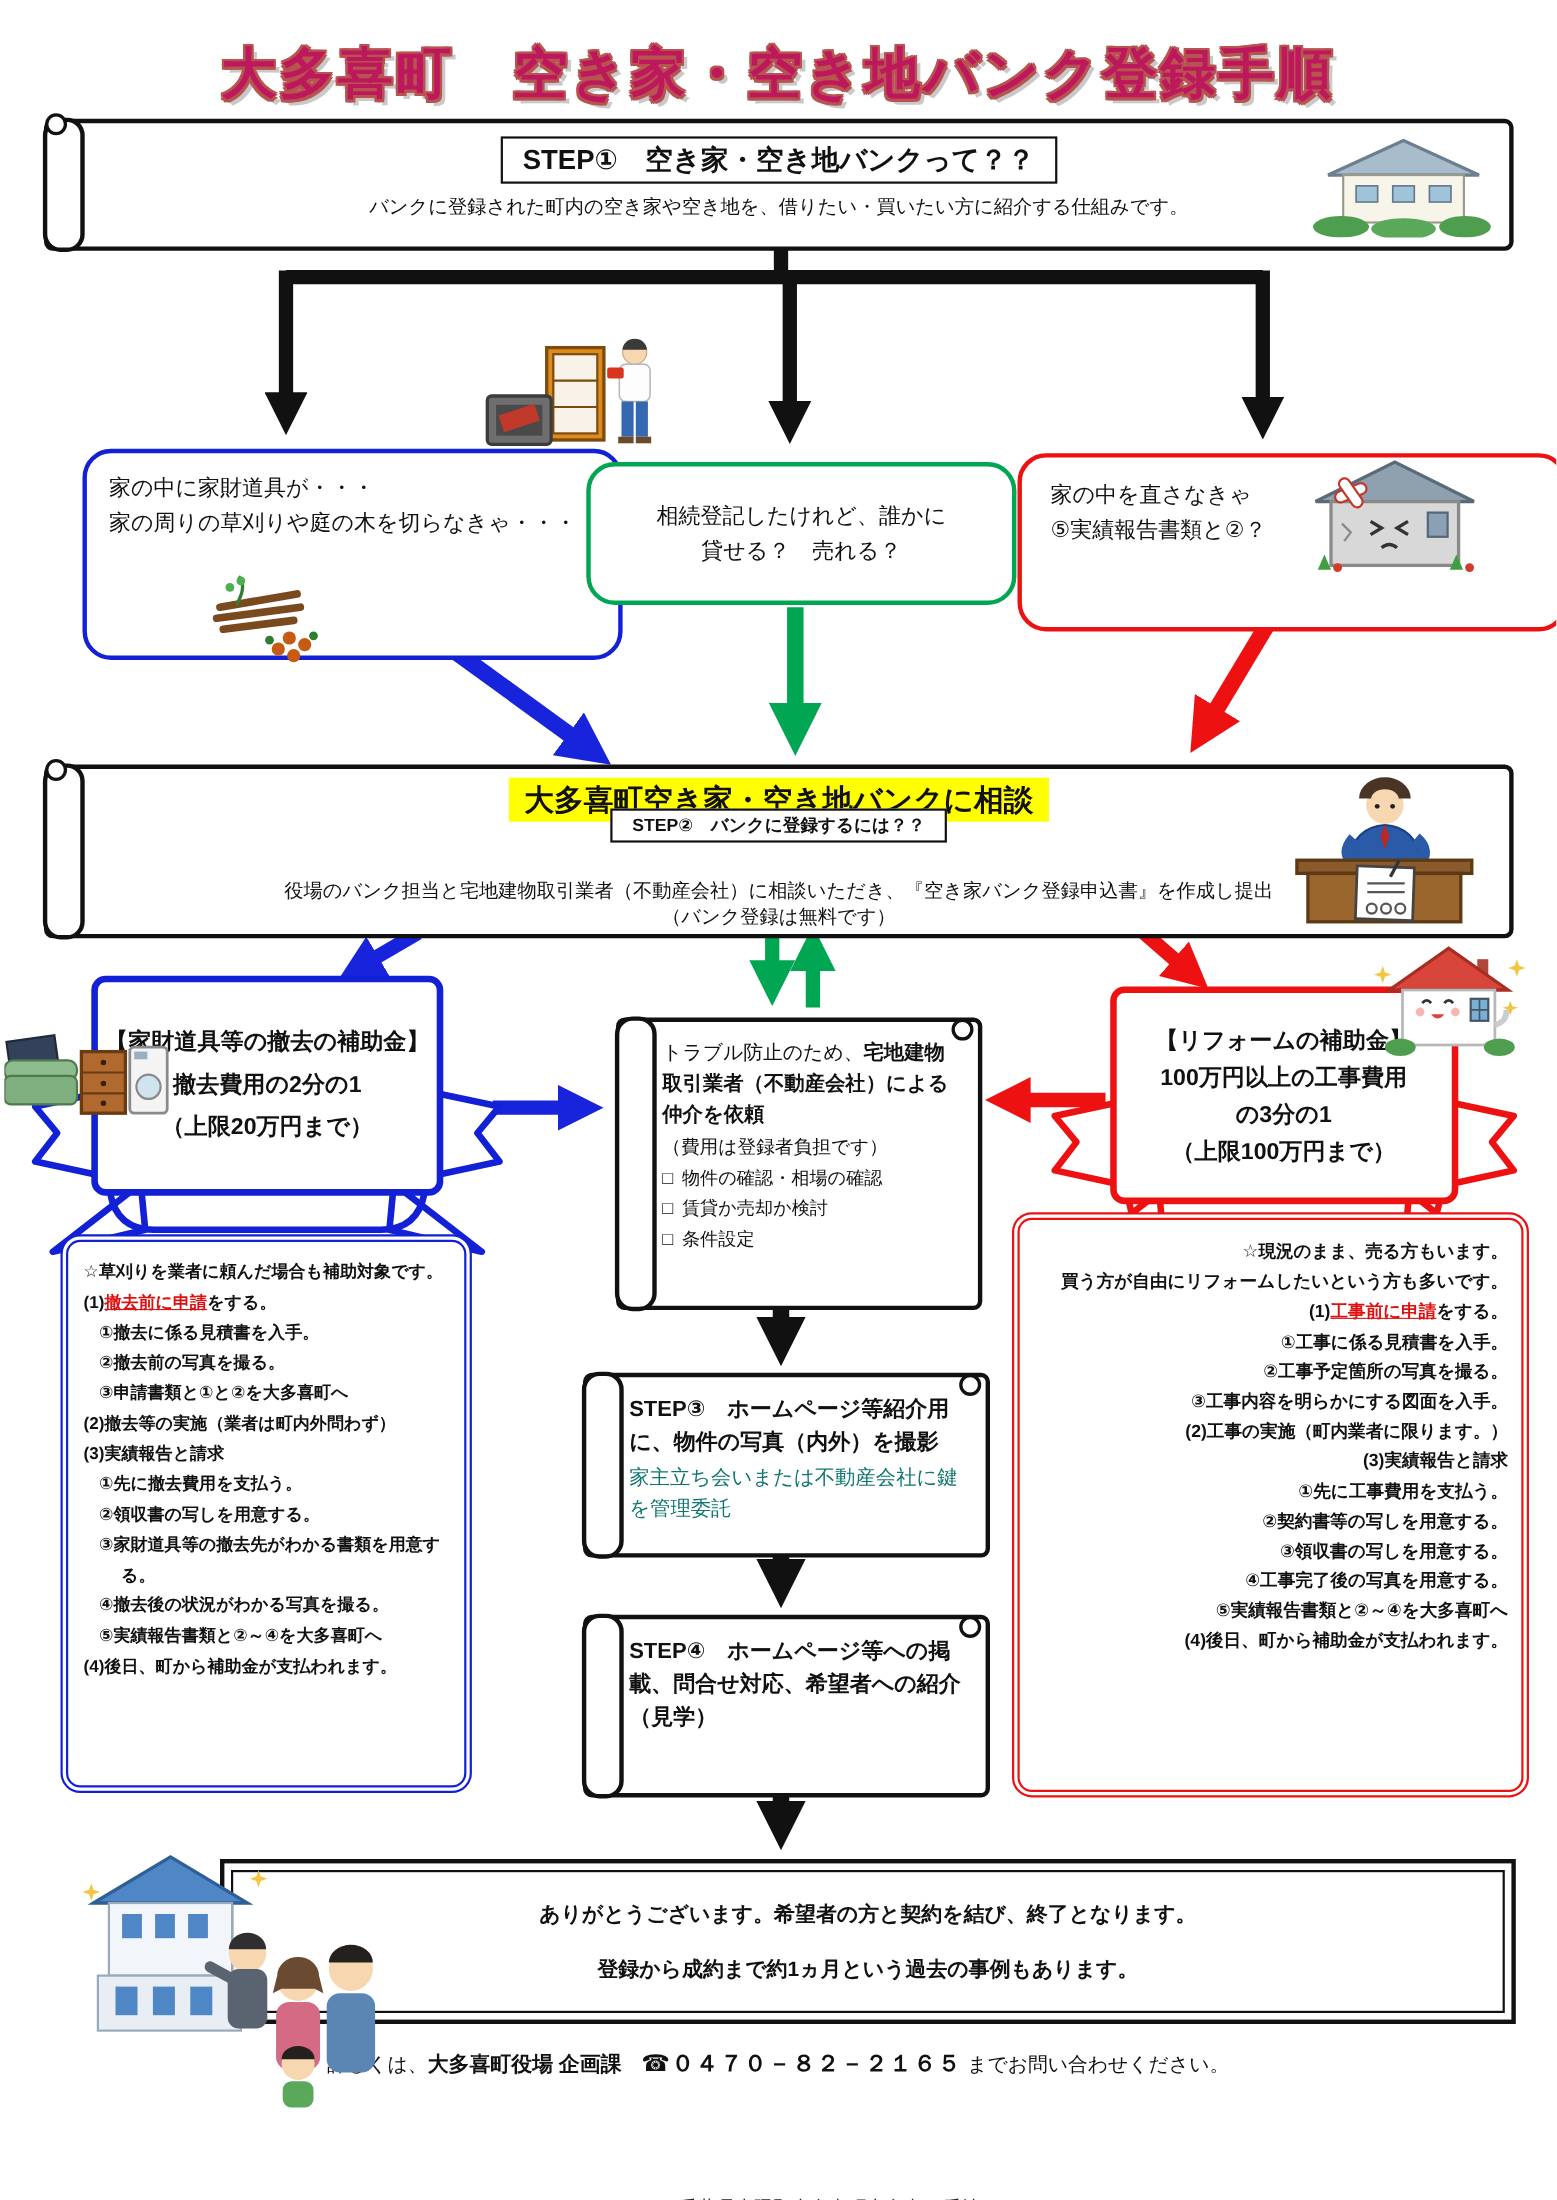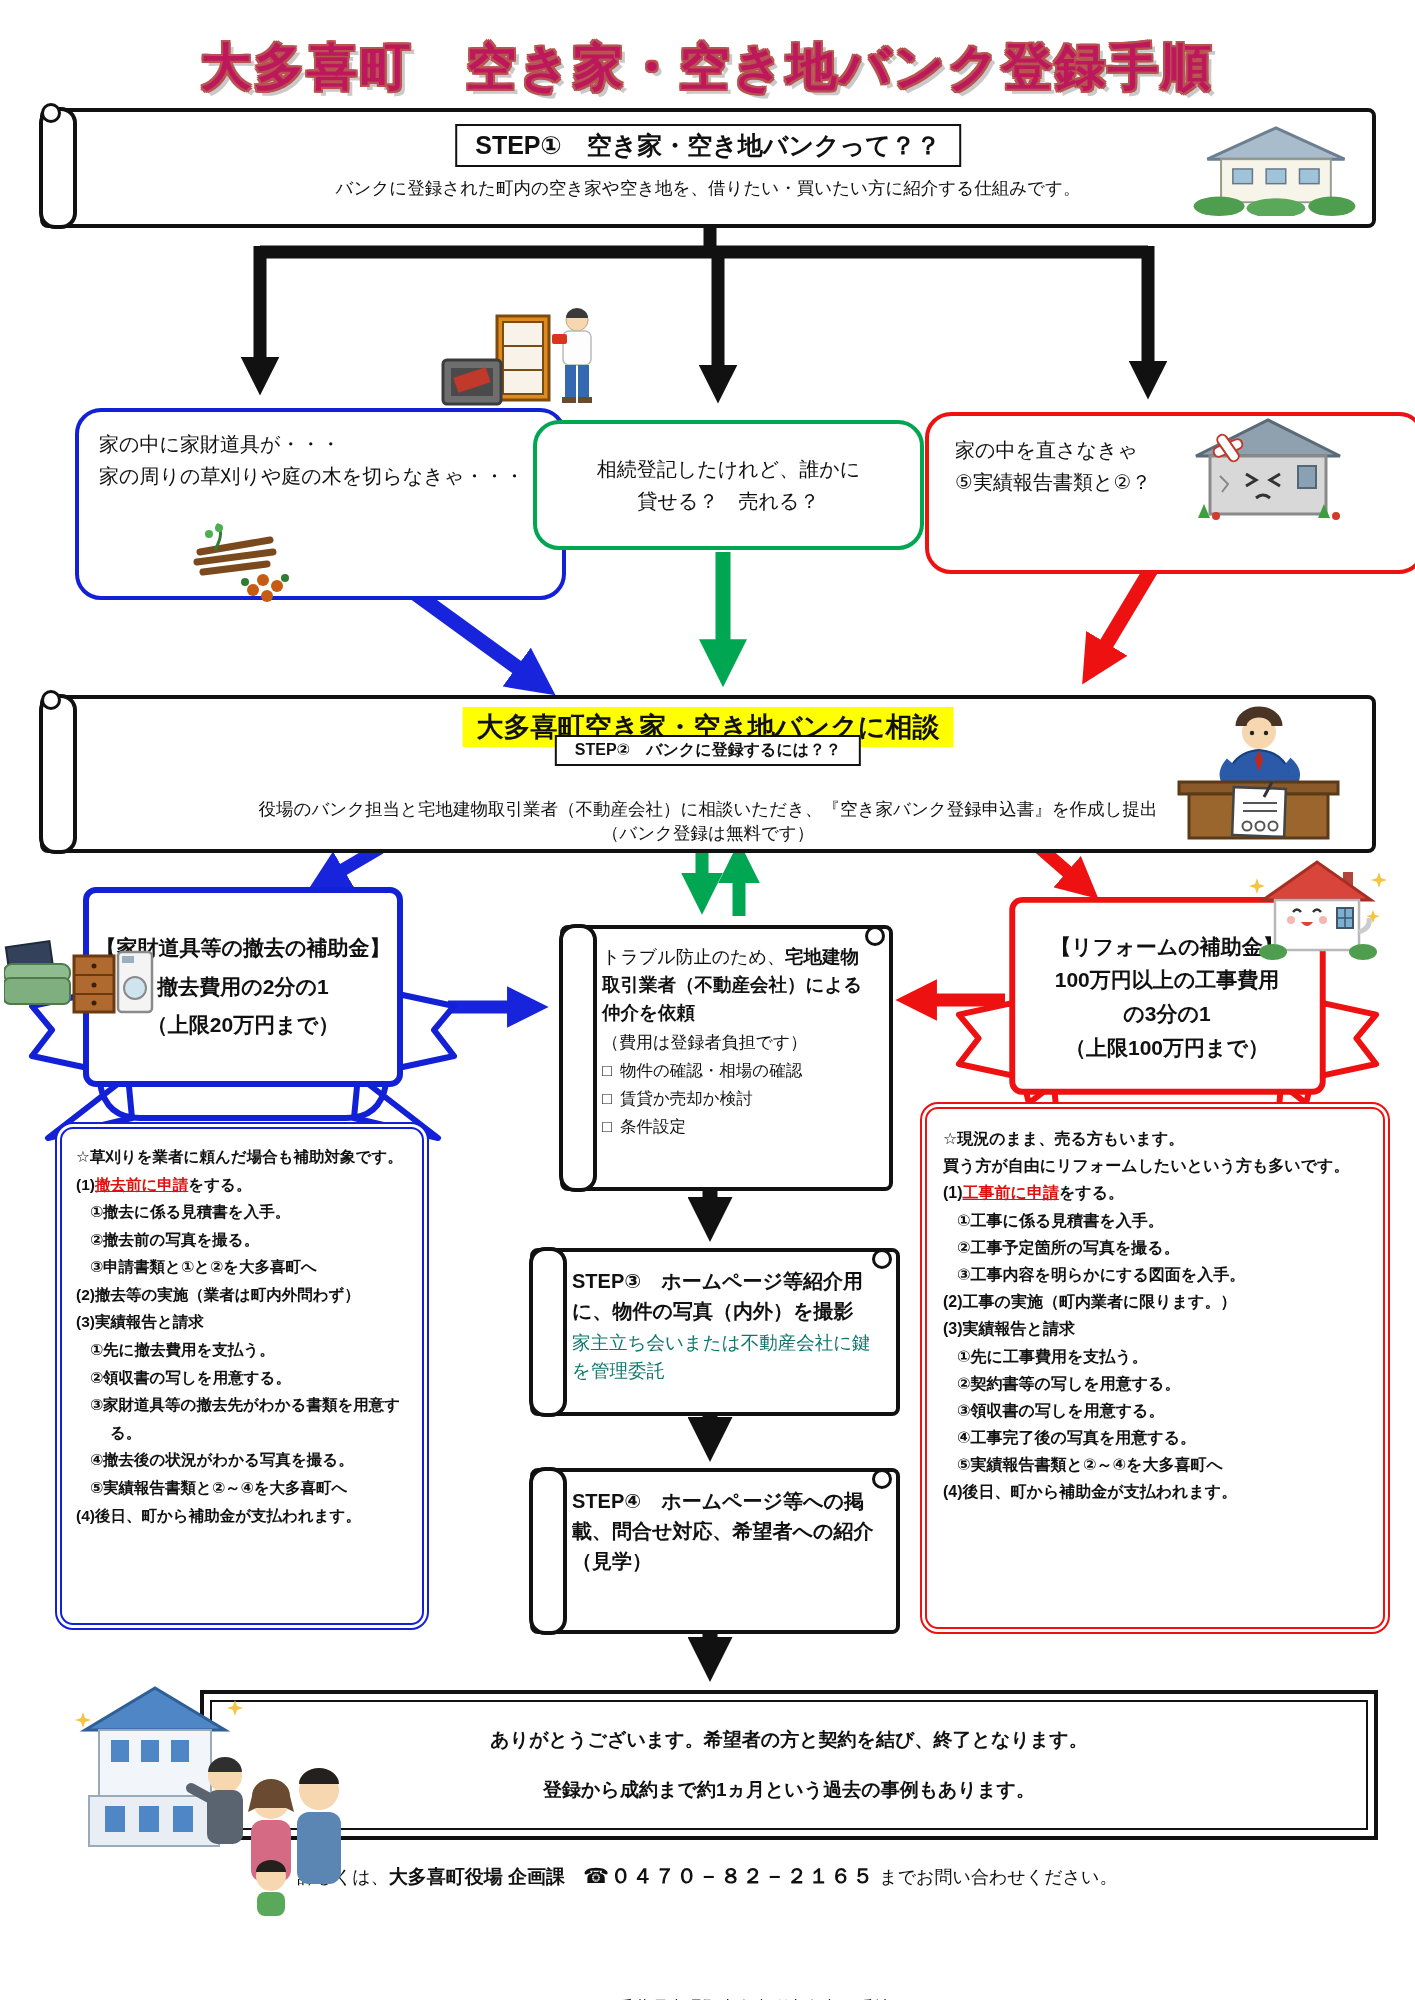--- a/index.html
+++ b/index.html
@@ -341,7 +341,7 @@
     <div class="dline">(4)後日、町から補助金が支払われます。</div>
   </div>
 
-  <div class="detail red" style="left:920px;top:1102px;width:432px;height:494px;padding:16px 10px 8px 14px;">
+  <div class="detail red" style="left:920px;top:1102px;width:432px;height:494px;padding:16px 10px 8px 14px;text-align:right;">
     <div class="dline star">☆現況のまま、売る方もいます。</div>
     <div class="dline star">買う方が自由にリフォームしたいという方も多いです。</div>
     <div class="dline"><span>(1)</span><span class="redu">工事前に申請</span><span>をする。</span></div>

